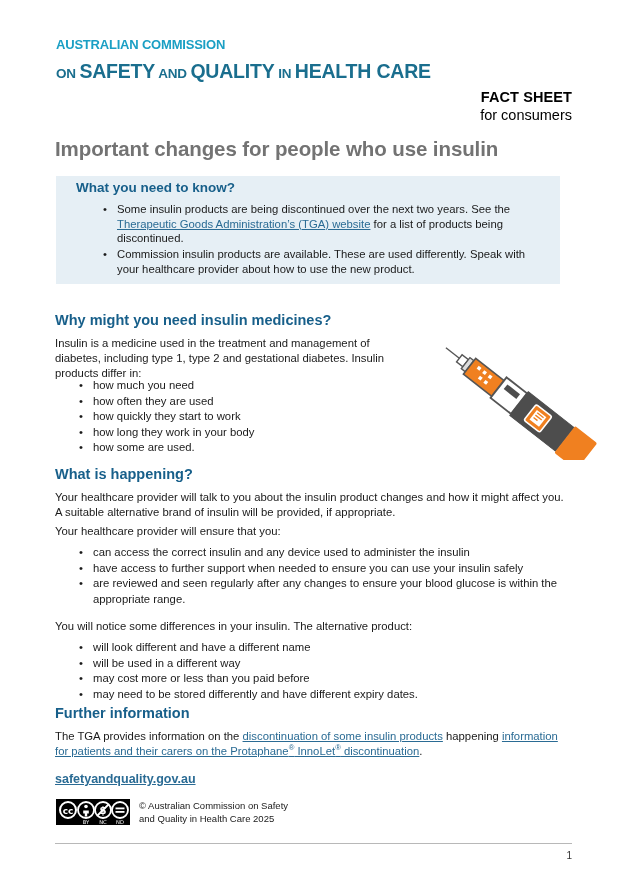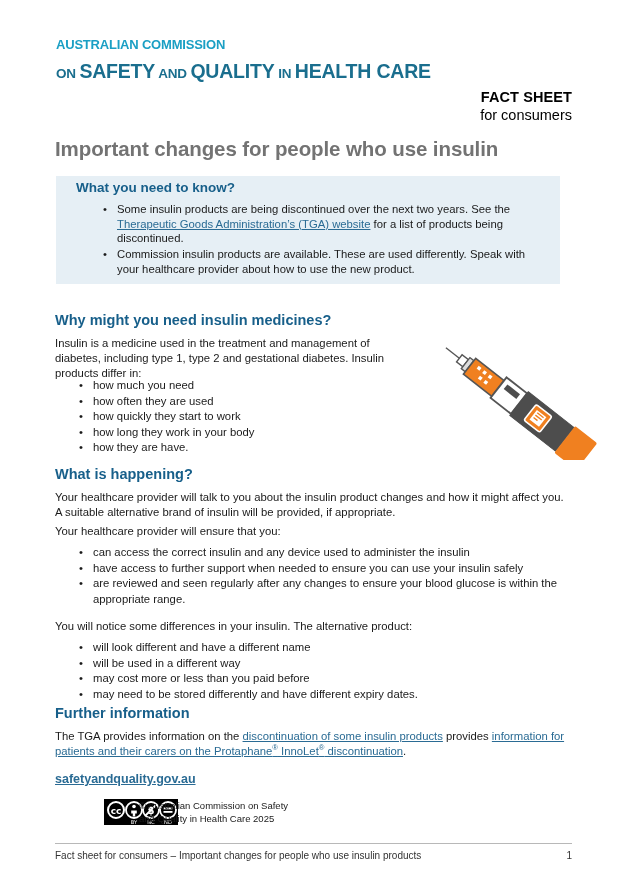--- a/index.html
+++ b/index.html
@@ -237,7 +237,7 @@
     <li>how often they are used</li>
     <li>how quickly they start to work</li>
     <li>how long they work in your body</li>
-    <li>how they are have.</li>
+    <li>how some are used.</li>
   </ul>
 
   <div class="pen-wrap">

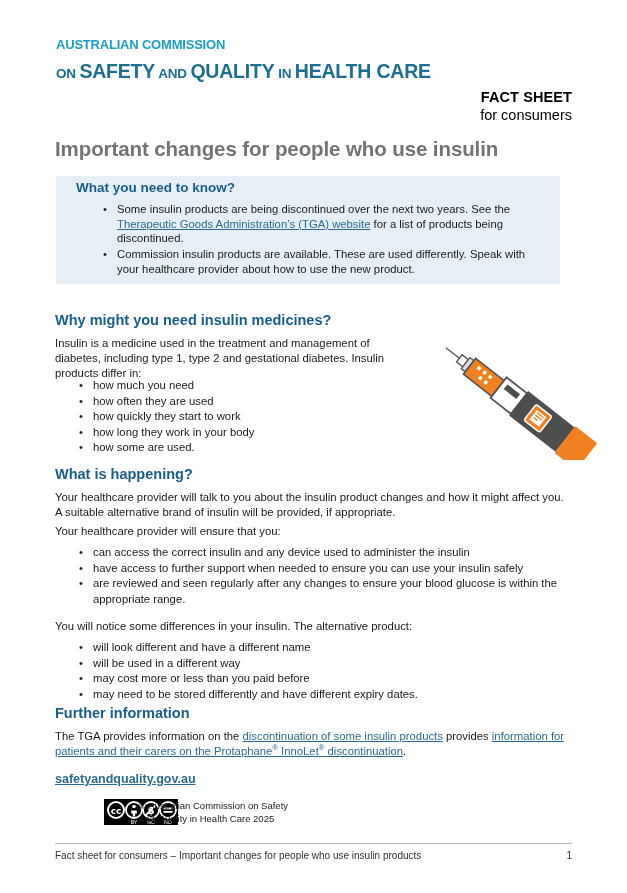--- a/index.html
+++ b/index.html
@@ -288,7 +288,7 @@
   </ul>
 
   <div class="h2" style="top:705px;">Further information</div>
-  <div class="para" style="top:729px; width:515px;"><span>The TGA provides information on the </span><a class="lnk" href="#">discontinuation of some insulin products</a><span> provides </span><a class="lnk" href="#"><span>information for patients and their carers on the Protaphane</span><sup>®</sup><span> InnoLet</span><sup>®</sup><span> discontinuation</span></a><span>.</span></div>
+  <div class="para" style="top:729px; width:515px;"><span>The TGA provides information on the </span><a class="lnk" href="#">discontinuation of some insulin products</a><span> happening </span><a class="lnk" href="#"><span>information for patients and their carers on the Protaphane</span><sup>®</sup><span> InnoLet</span><sup>®</sup><span> discontinuation</span></a><span>.</span></div>
 
   <a class="siteurl" href="#">safetyandquality.gov.au</a>
 

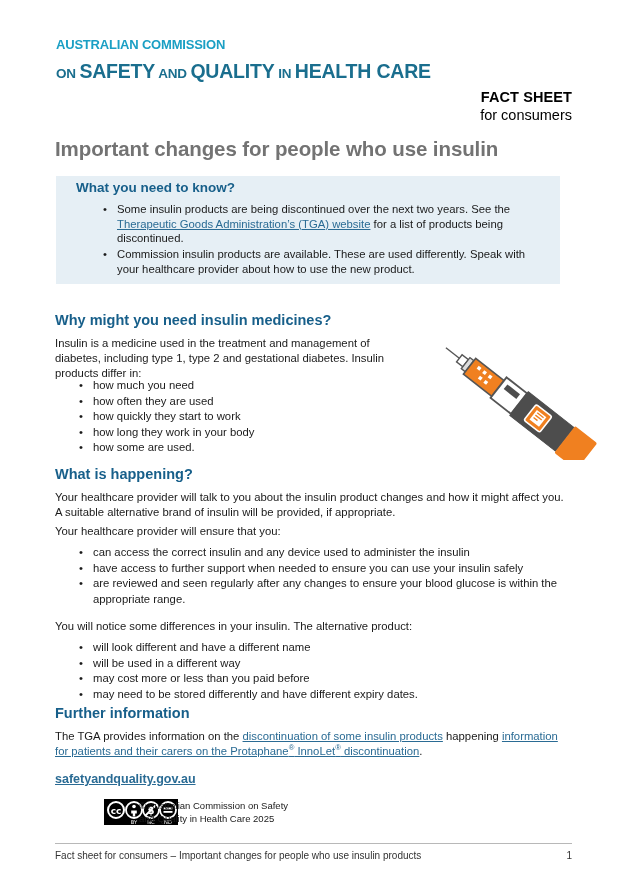--- a/index.html
+++ b/index.html
@@ -172,7 +172,6 @@
     top: 799px;
     width: 74px;
     height: 26px;
-    margin-left: 48px;
   }
   .copyright {
     position: absolute;

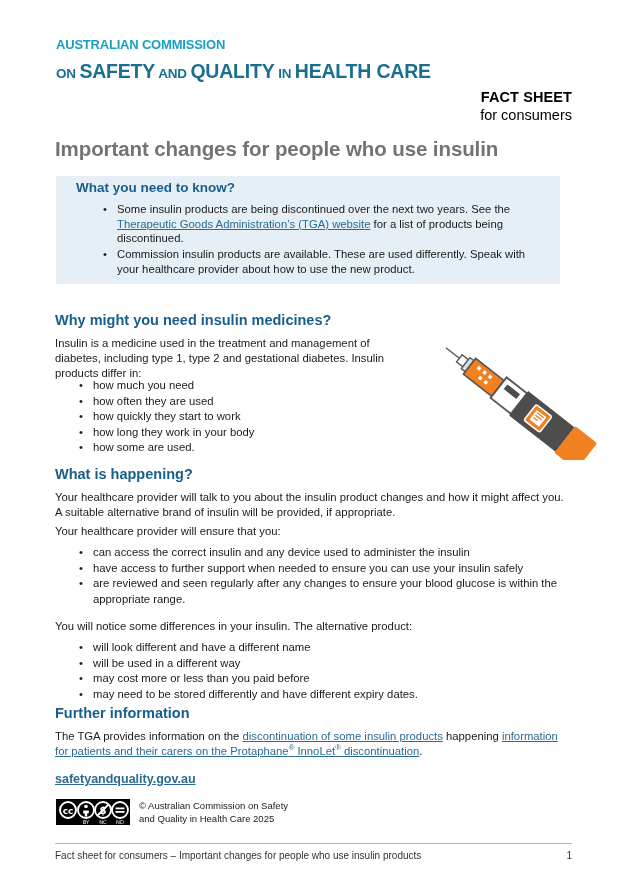--- a/index.html
+++ b/index.html
@@ -322,7 +322,6 @@
   </div>
 
   <div class="footer-rule"></div>
-  <div class="footer-text">Fact sheet for consumers – Important changes for people who use insulin products</div>
   <div class="footer-page">1</div>
 
 </div>

